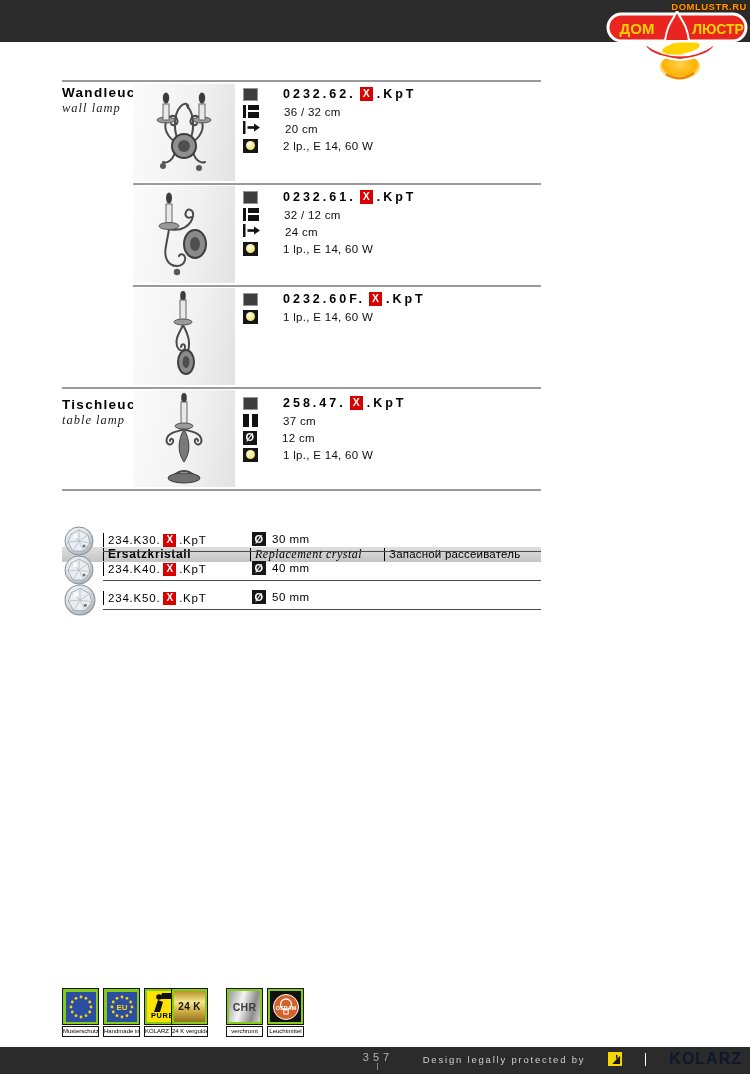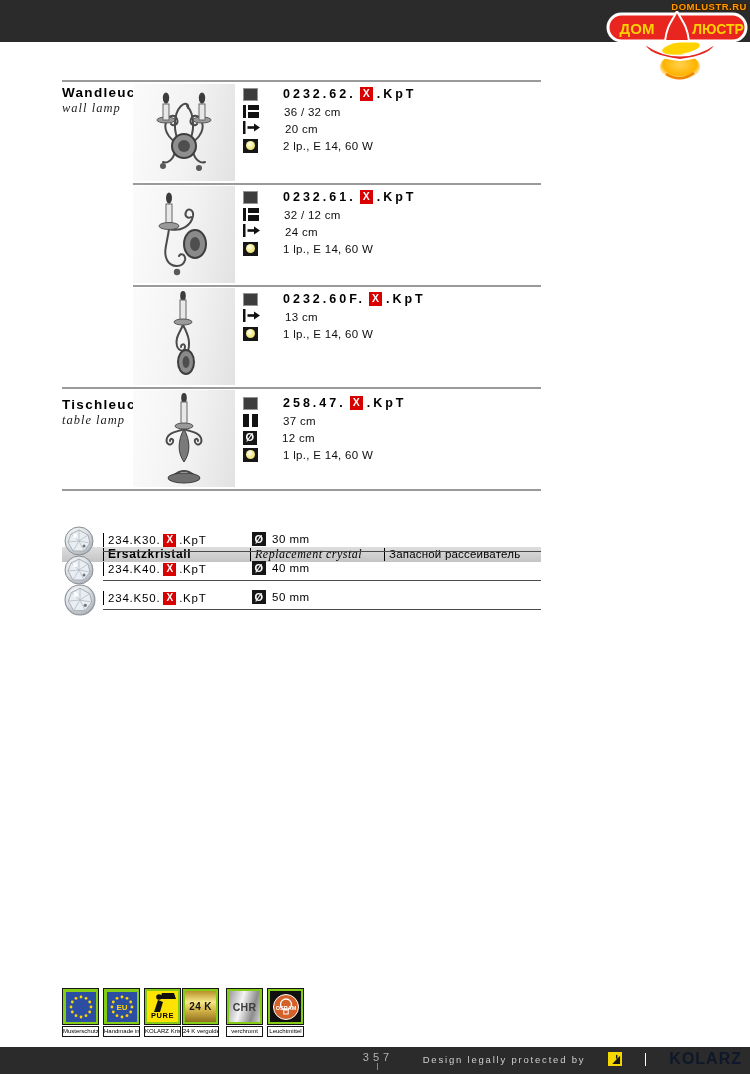--- a/index.html
+++ b/index.html
@@ -282,14 +282,6 @@
       </span>
     </div>
   <div class="srow">
-      <span class="ic"><svg width="17" height="13" viewBox="0 0 17 13">
-          <rect width="2.5" height="13" fill="#111"></rect>
-          <rect x="4.5" y="5.2" width="7.5" height="2.6" fill="#111"></rect>
-          <polygon points="11,2.5 17,6.5 11,10.5" fill="#111"></polygon>
-        </svg></span>
-    <span>13 cm</span>
-    </div>
-  <div class="srow">
       <span class="ic ic-bulb"></span>
     <span>1 lp., E 14, 60 W</span>
     </div>

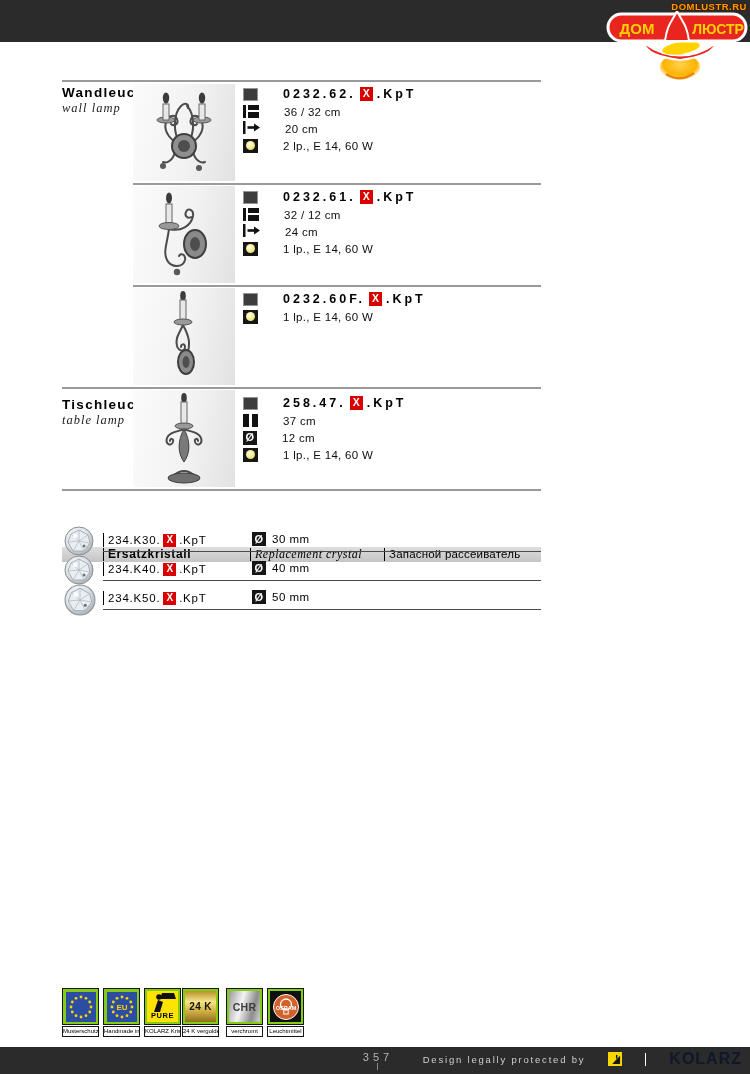--- a/index.html
+++ b/index.html
@@ -82,7 +82,7 @@
 
   
   .badge{position:absolute;top:988px;width:37px;}
-  #bg1{left:62px;}#bg2{left:103px;}#bg3{left:144px;}#bg4{left:182px;border-radius:7px;}#bg5{left:226px;}#bg6{left:267px;}
+  #bg1{left:62px;}#bg2{left:103px;}#bg3{left:144px;}#bg4{left:171px;border-radius:7px;}#bg5{left:226px;}#bg6{left:267px;}
   .badge-img{height:37px;border:1px solid #161616;background:#84cc16;padding:2px;box-sizing:border-box;}
   .bi{width:100%;height:100%;display:flex;align-items:center;justify-content:center;box-sizing:border-box;}
   .badge-label{margin-top:1px;border:1px solid #161616;background:#fff;font-size:6px;line-height:9px;

